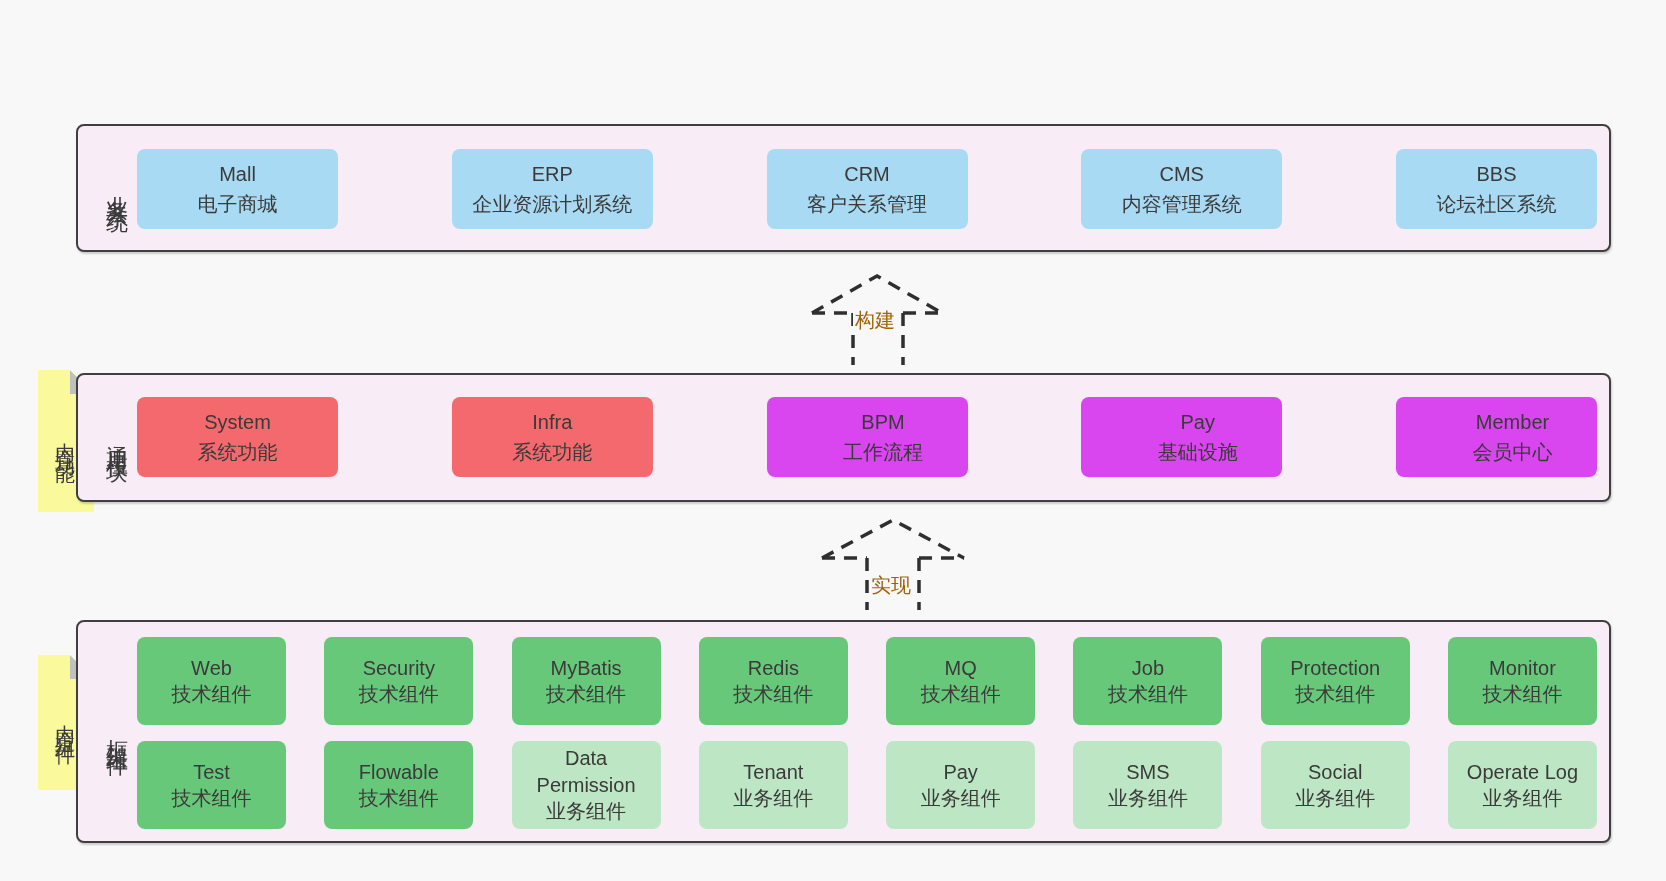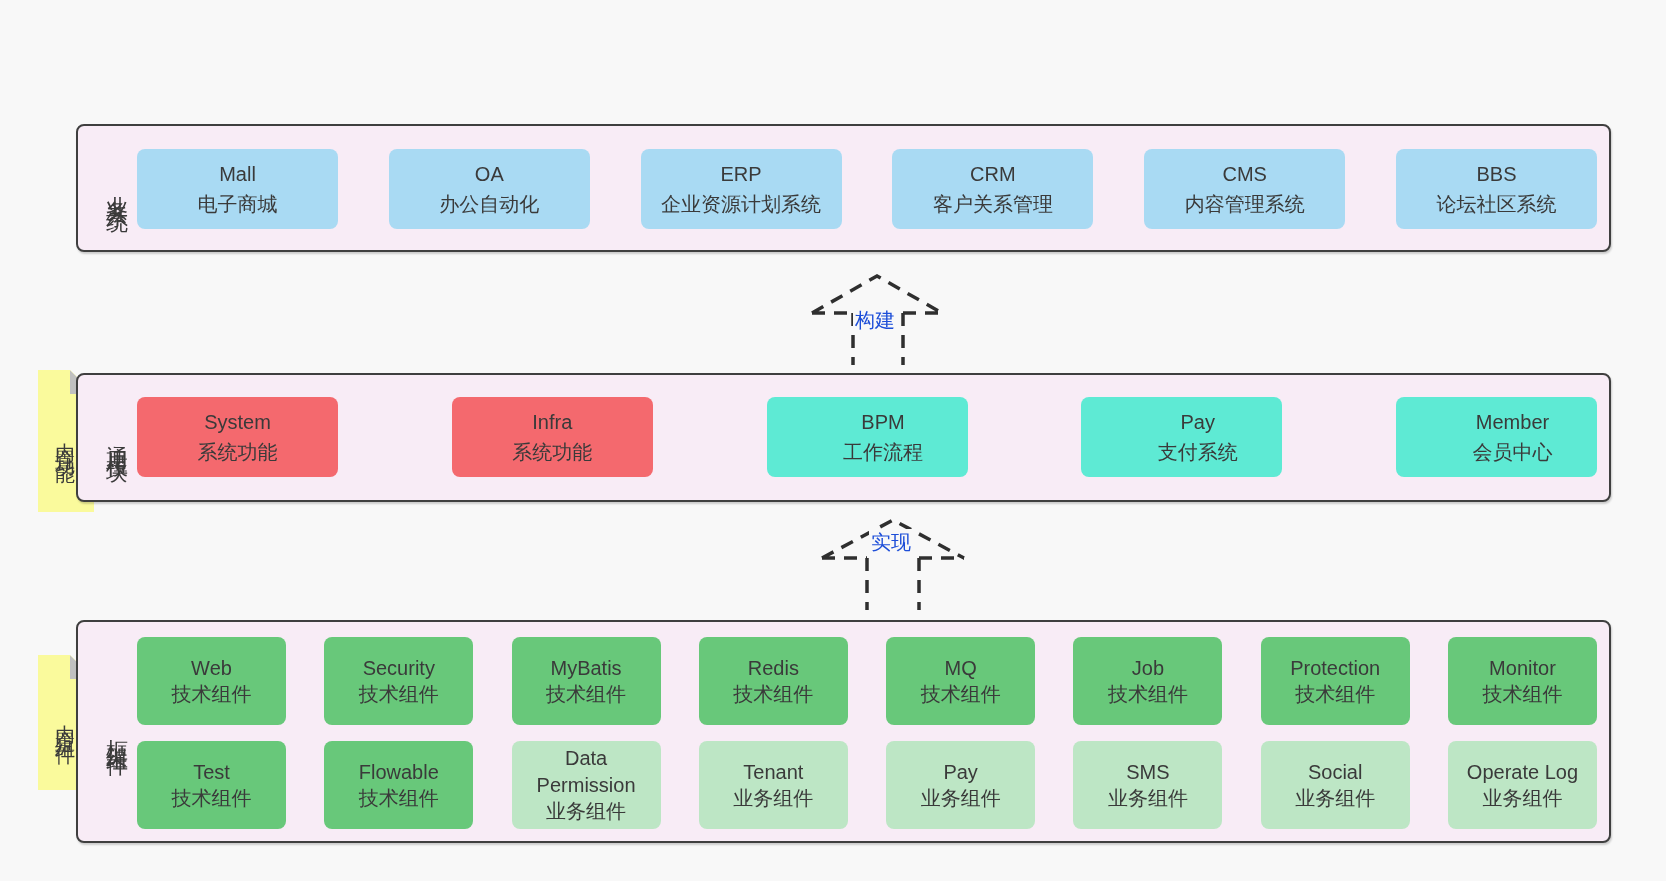--- a/index.html
+++ b/index.html
@@ -145,10 +145,6 @@
         <span>电子商城</span>
       </div>
       <div class="box box-wide c-blue">
-        <span>OA</span>
-        <span>办公自动化</span>
-      </div>
-      <div class="box box-wide c-blue">
         <span>ERP</span>
         <span>企业资源计划系统</span>
       </div>

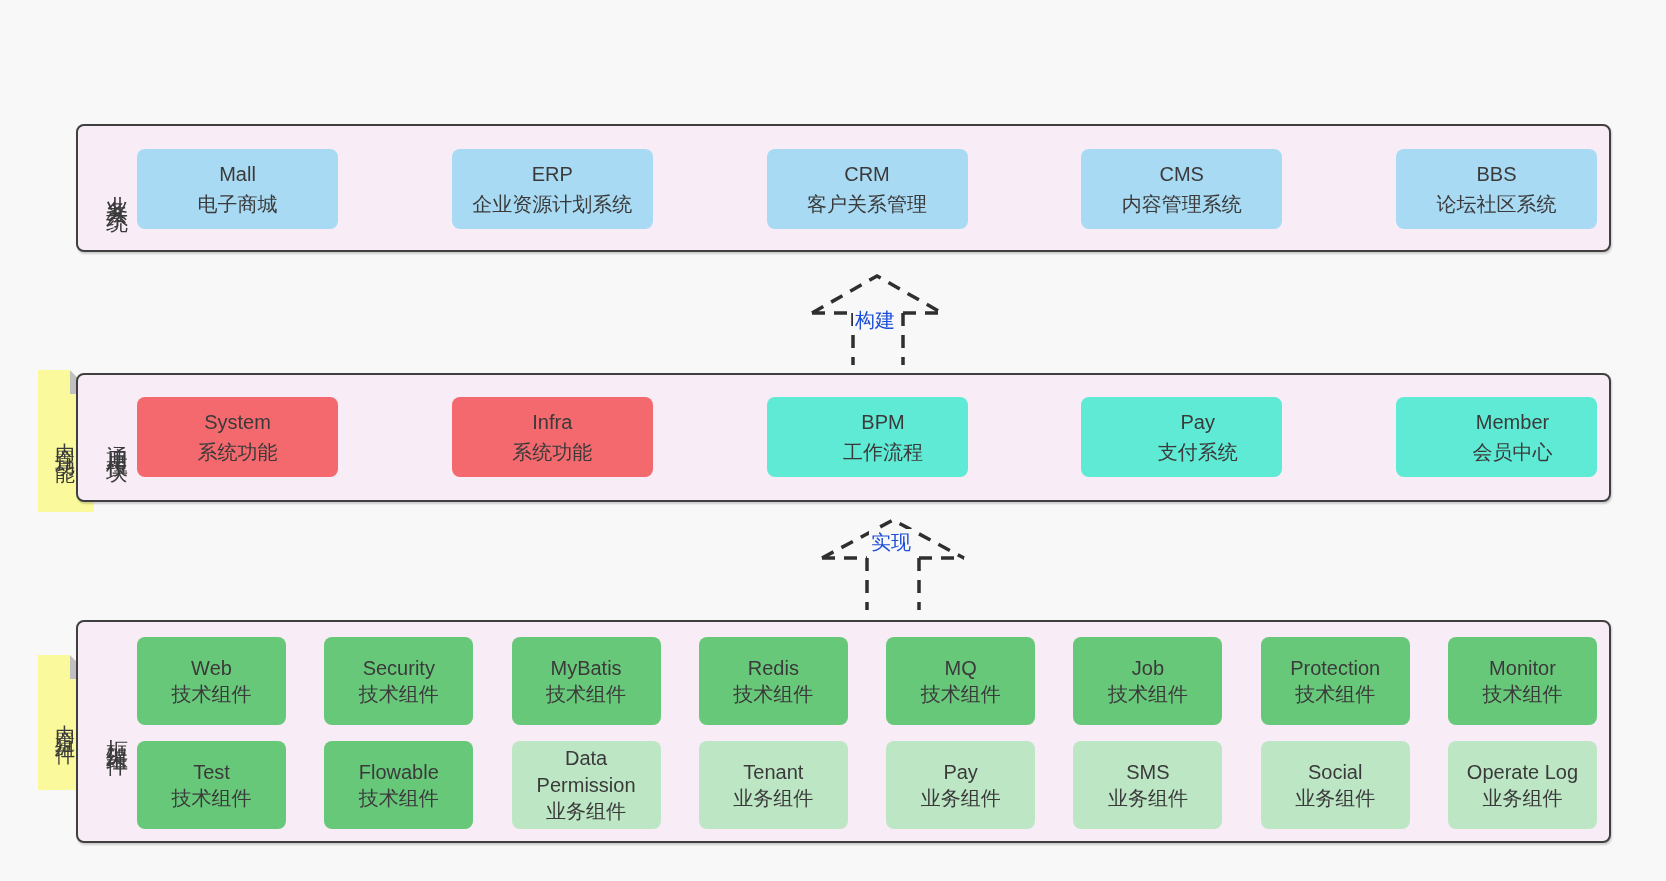--- a/index.html
+++ b/index.html
@@ -115,7 +115,7 @@
   .arrow-label {
     position: absolute;
     font-size: 20px;
-    color: #1d4ed8;
+    color: #a16207;
     background: #f8f8f8;
     padding: 0 2px;
     z-index: 2;

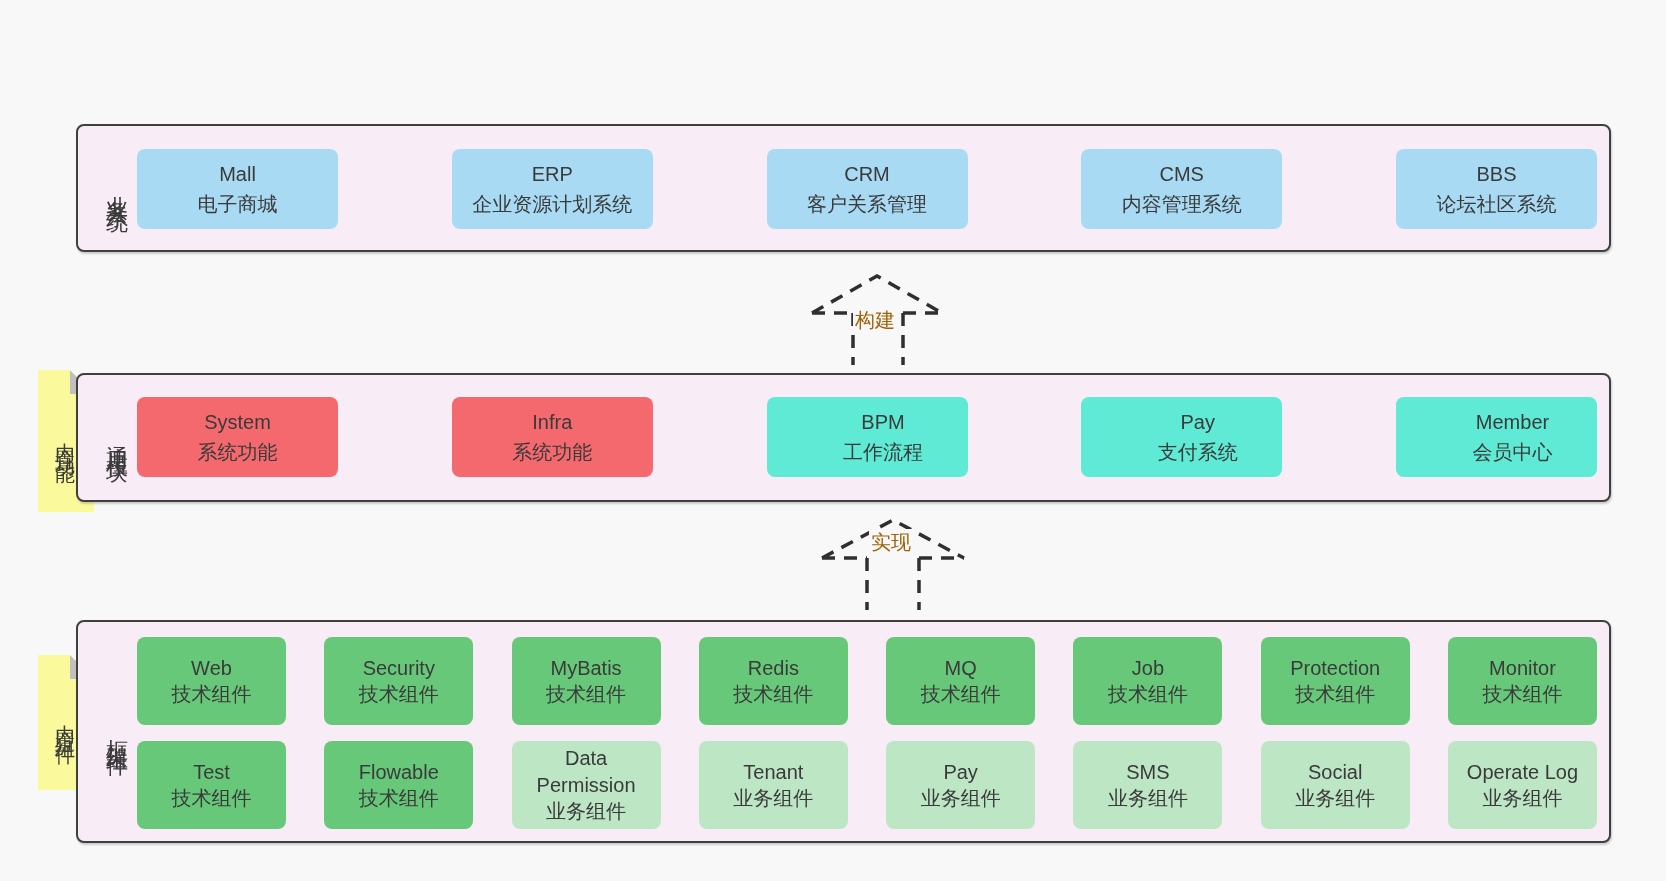--- a/index.html
+++ b/index.html
@@ -71,7 +71,7 @@
   .box-sm   { width: 149px; height: 88px; line-height: 1.32; }
   .c-blue   { background: #a9daf3; }
   .c-red    { background: #f4696e; }
-  .c-pink   { background: #5eead4; padding-left: 36px; }
+  .c-pink   { background: #d946ef; padding-left: 36px; }
   .c-green  { background: #68c87a; }
   .c-lgreen { background: #bde6c5; }
 

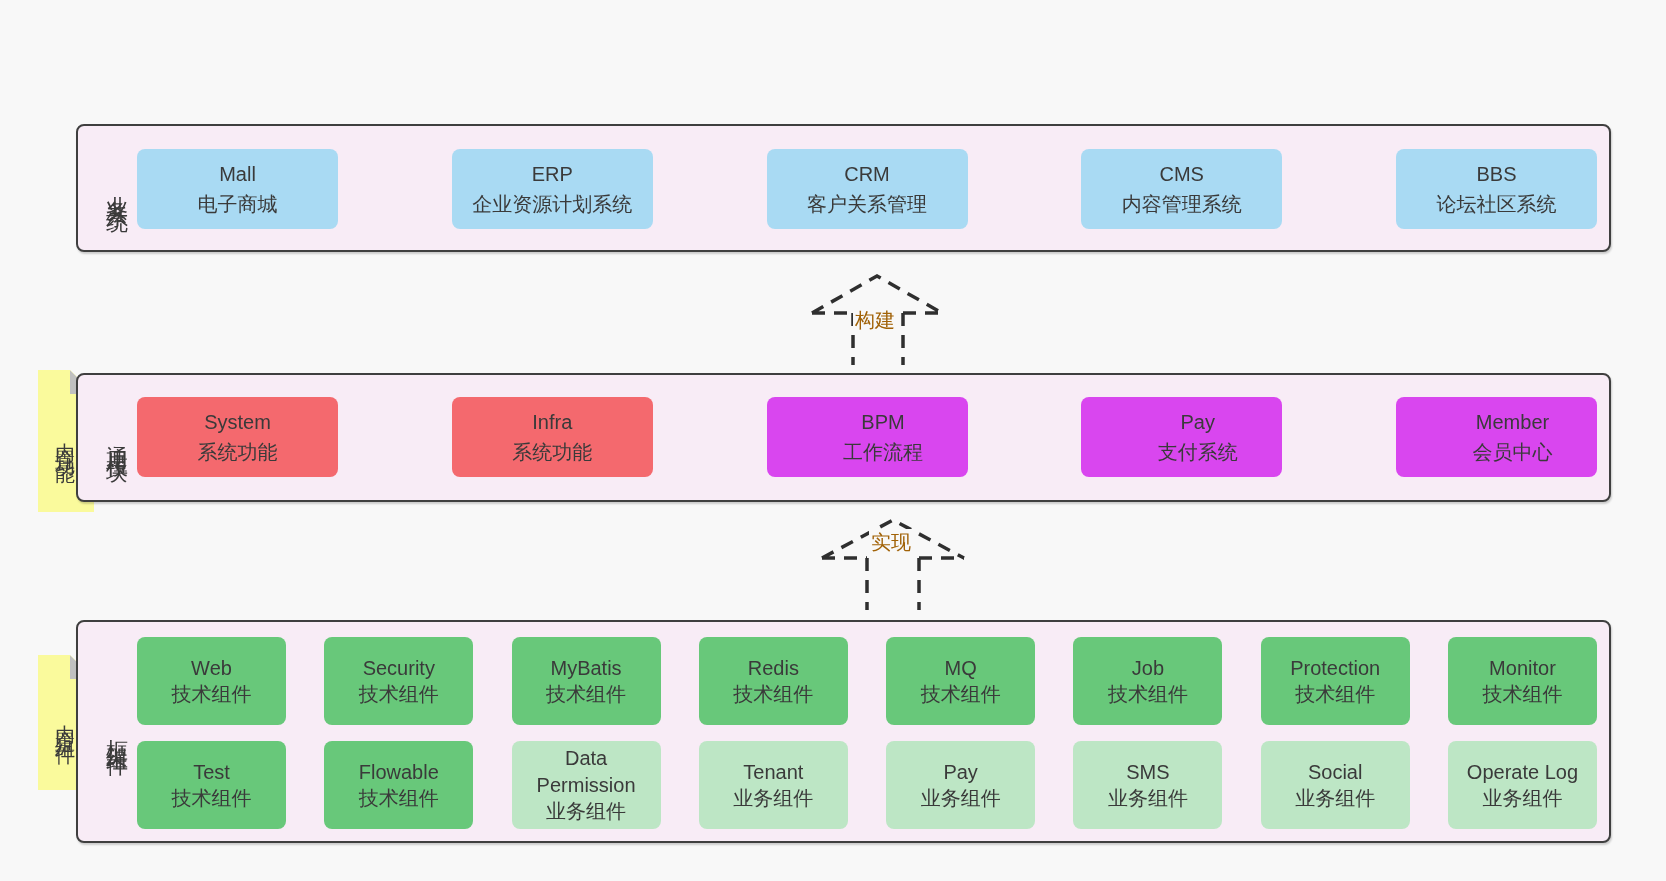--- a/index.html
+++ b/index.html
@@ -185,7 +185,7 @@
       </div>
       <div class="box box-wide c-pink">
         <span>Pay</span>
-        <span>支付系统</span>
+        <span>基础设施</span>
       </div>
       <div class="box box-wide c-pink">
         <span>Member</span>

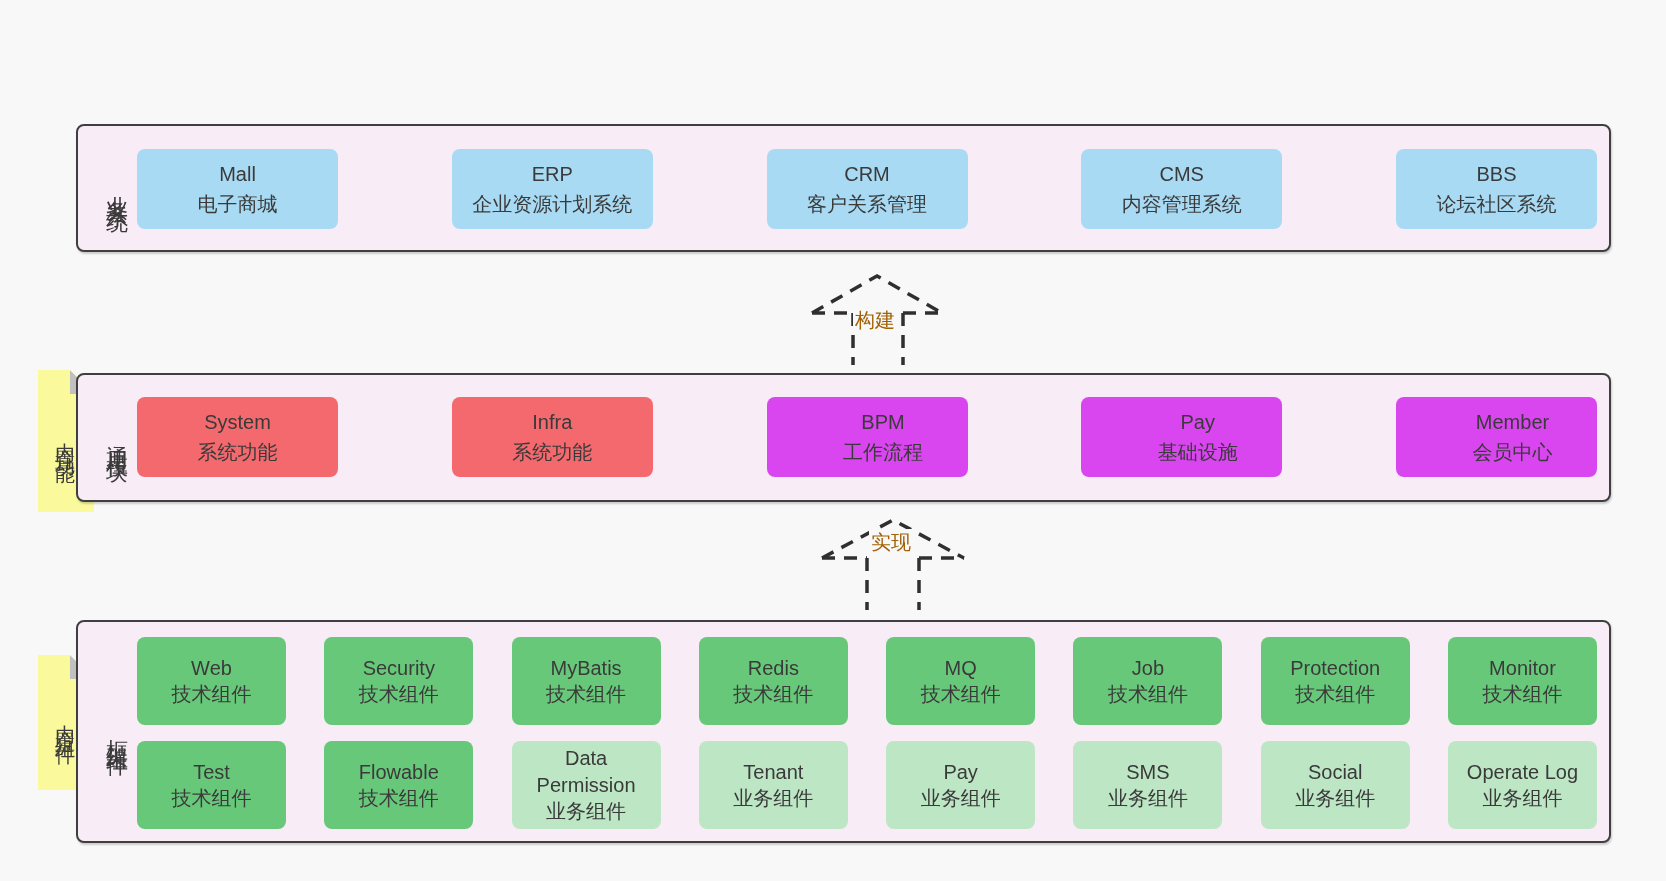--- a/index.html
+++ b/index.html
@@ -121,7 +121,7 @@
     z-index: 2;
   }
   #label-build     { left: 853px; top: 307px; }
-  #label-implement { left: 869px; top: 529px; font-family: Liberation Mono, monospace; }
+  #label-implement { left: 869px; top: 572px; font-family: Liberation Mono, monospace; }
 </style>
 </head>
 <body>

